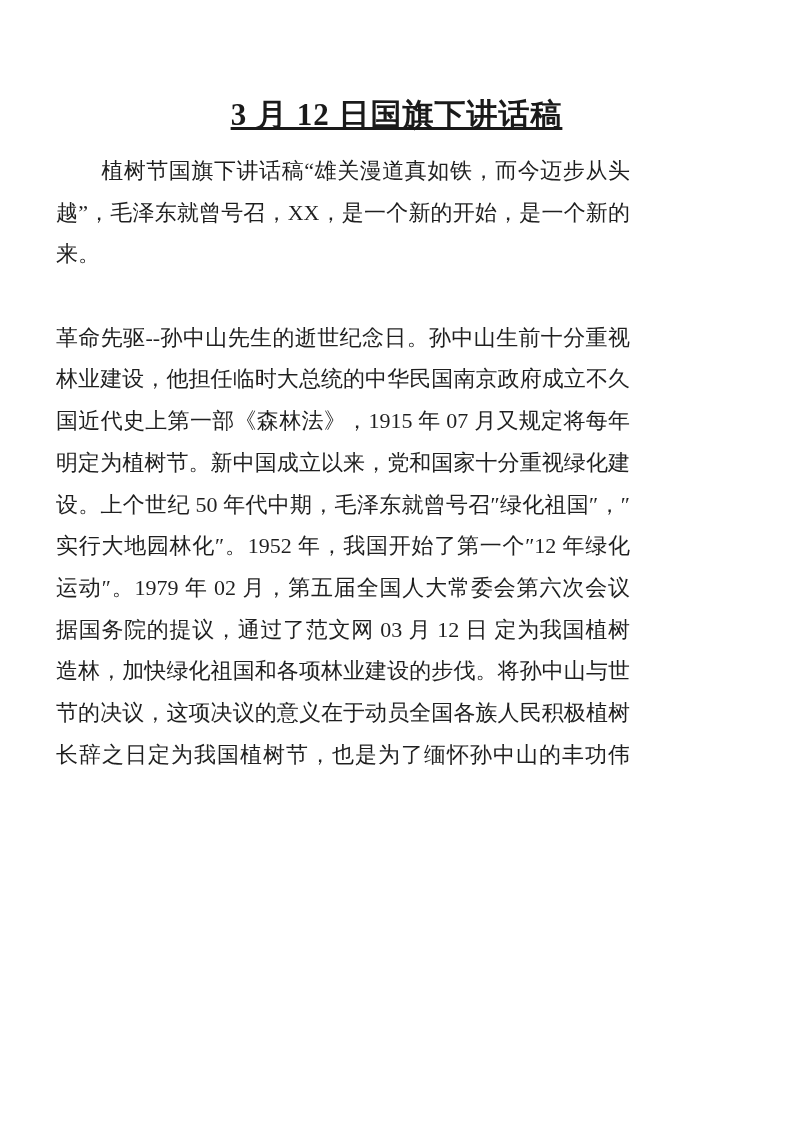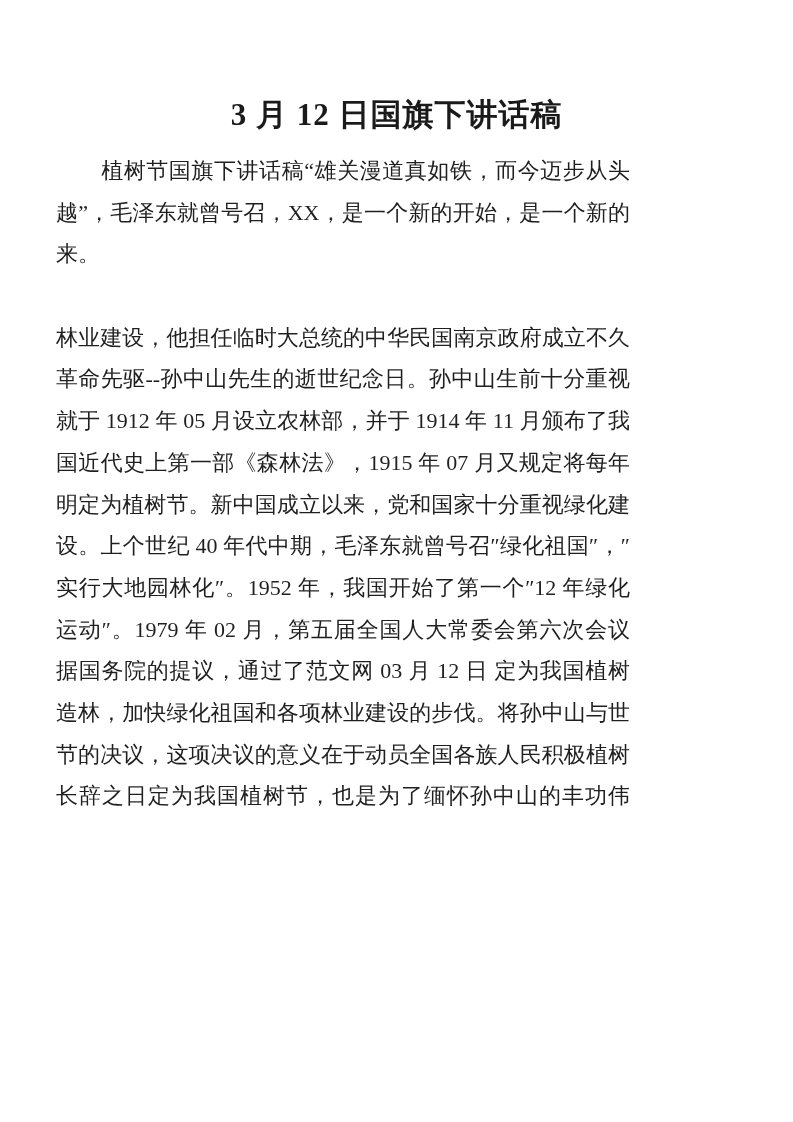--- a/index.html
+++ b/index.html
@@ -28,6 +28,7 @@
     line-height: 44px;
     letter-spacing: 1px;
     color: #1a1a1a;
+    text-decoration: underline;
   }
   .doc-body {
     margin-left: 56px;

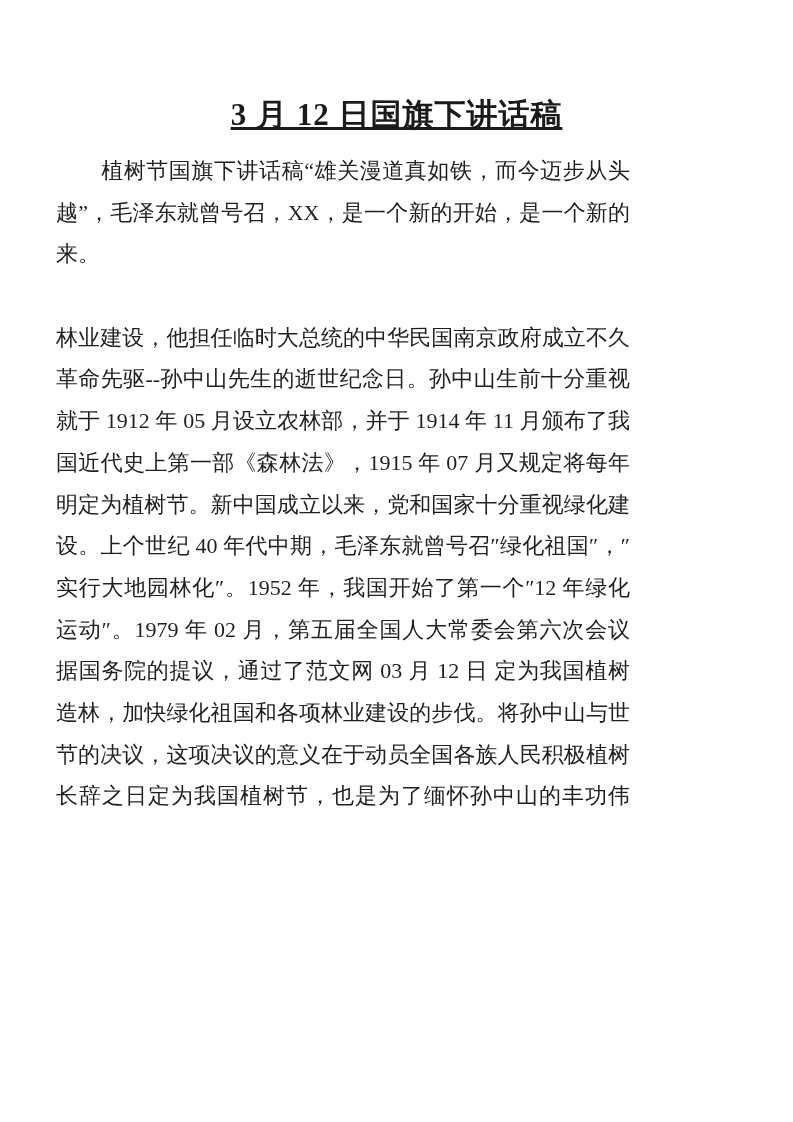--- a/index.html
+++ b/index.html
@@ -67,8 +67,8 @@
         <div class="line last"></div>
       </div>
       <div class="paragraph">
+        <div class="line">革命先驱--孙中山先生的逝世纪念日。孙中山生前十分重视</div>
         <div class="line">林业建设，他担任临时大总统的中华民国南京政府成立不久</div>
-        <div class="line">革命先驱--孙中山先生的逝世纪念日。孙中山生前十分重视</div>
         <div class="line">就于 1912 年 05 月设立农林部，并于 1914 年 11 月颁布了我</div>
         <div class="line">国近代史上第一部《森林法》，1915 年 07 月又规定将每年清</div>
         <div class="line">明定为植树节。新中国成立以来，党和国家十分重视绿化建</div>

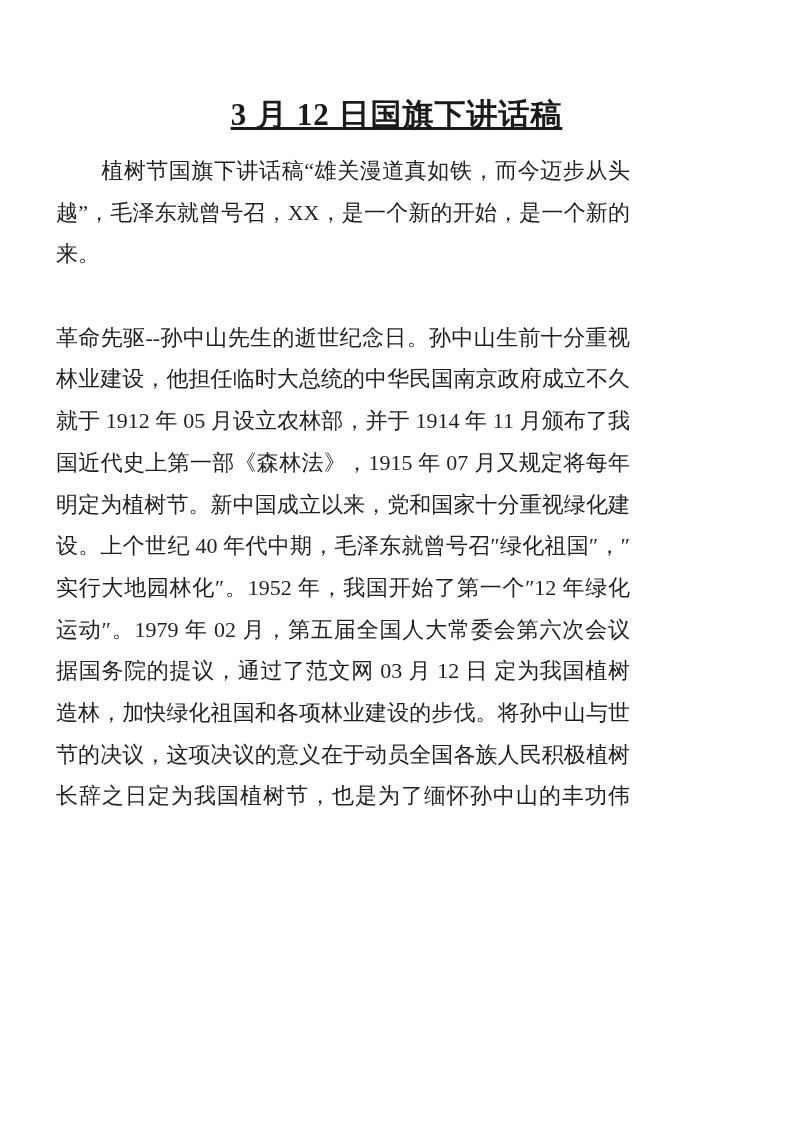--- a/index.html
+++ b/index.html
@@ -69,7 +69,6 @@
       <div class="paragraph">
         <div class="line">革命先驱--孙中山先生的逝世纪念日。孙中山生前十分重视</div>
         <div class="line">林业建设，他担任临时大总统的中华民国南京政府成立不久</div>
-        <div class="line">就于 1912 年 05 月设立农林部，并于 1914 年 11 月颁布了我</div>
         <div class="line">国近代史上第一部《森林法》，1915 年 07 月又规定将每年清</div>
         <div class="line">明定为植树节。新中国成立以来，党和国家十分重视绿化建</div>
         <div class="line">设。上个世纪 40 年代中期，毛泽东就曾号召″绿化祖国″，″</div>

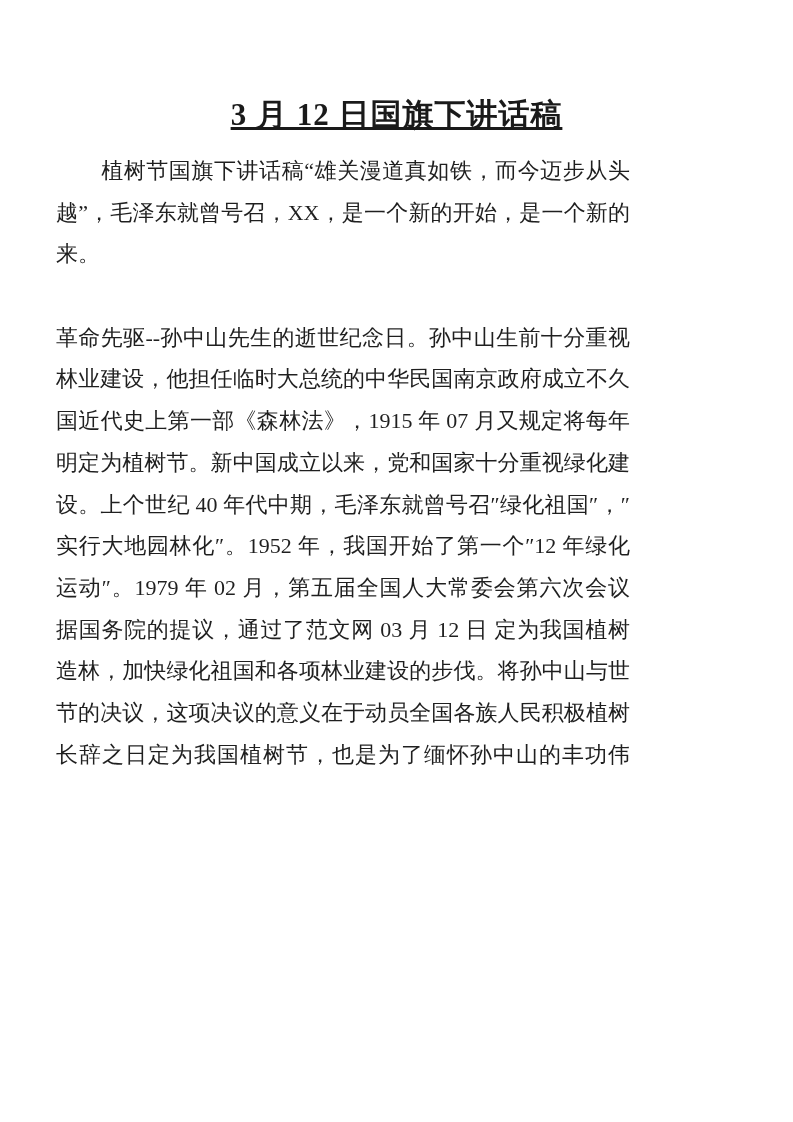--- a/index.html
+++ b/index.html
@@ -71,7 +71,7 @@
         <div class="line">林业建设，他担任临时大总统的中华民国南京政府成立不久</div>
         <div class="line">国近代史上第一部《森林法》，1915 年 07 月又规定将每年清</div>
         <div class="line">明定为植树节。新中国成立以来，党和国家十分重视绿化建</div>
-        <div class="line">设。上个世纪 40 年代中期，毛泽东就曾号召″绿化祖国″，″</div>
+        <div class="line">设。上个世纪 50 年代中期，毛泽东就曾号召″绿化祖国″，″</div>
         <div class="line">实行大地园林化″。1952 年，我国开始了第一个″12 年绿化</div>
         <div class="line">运动″。1979 年 02 月，第五届全国人大常委会第六次会议根</div>
         <div class="line">据国务院的提议，通过了范文网 03 月 12 日 定为我国植树</div>

